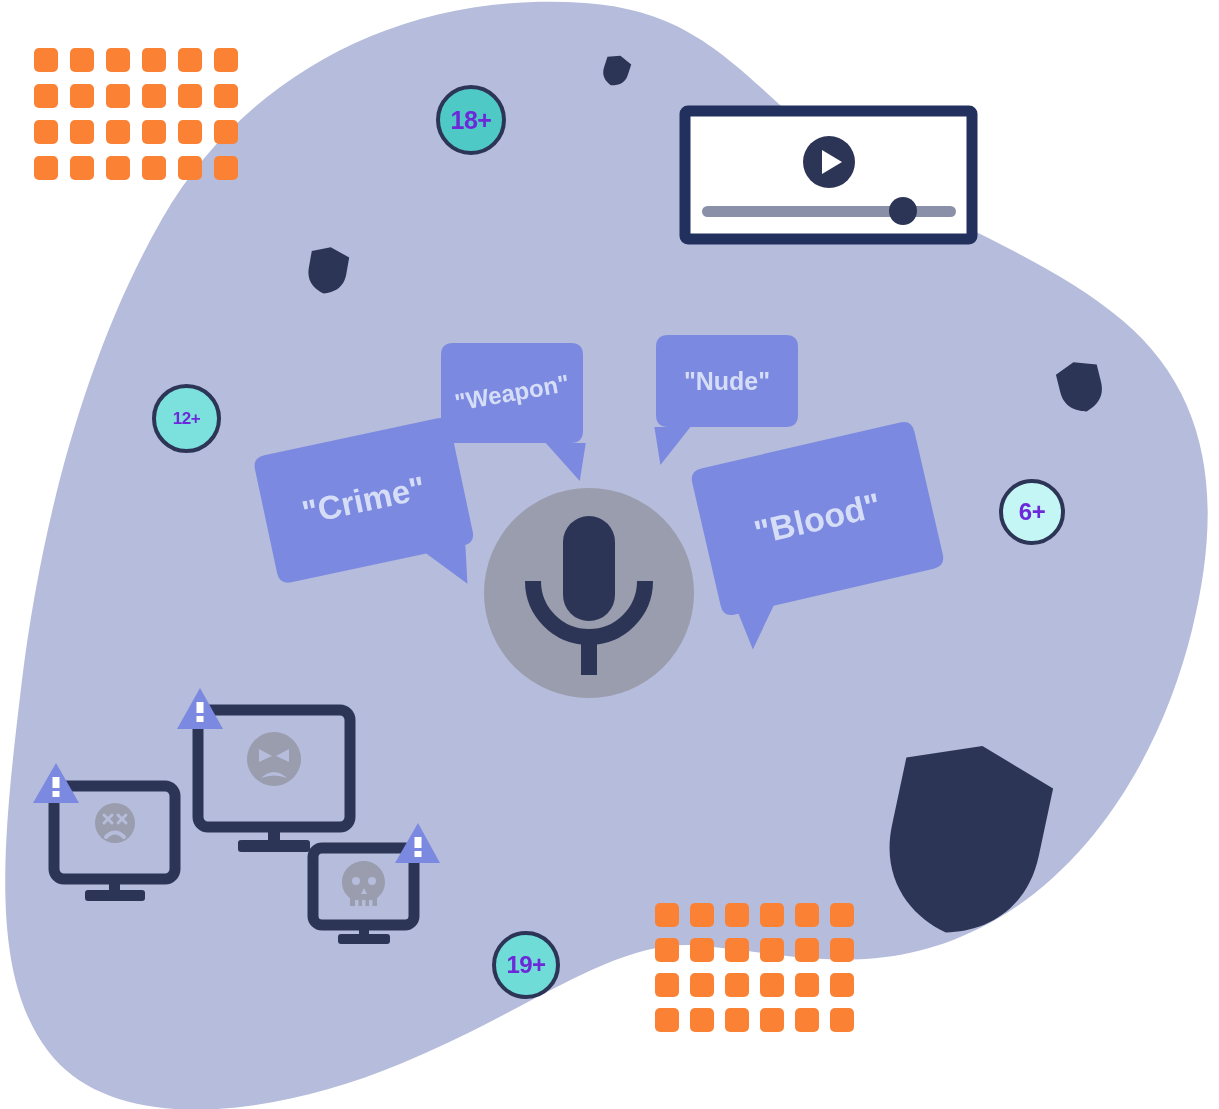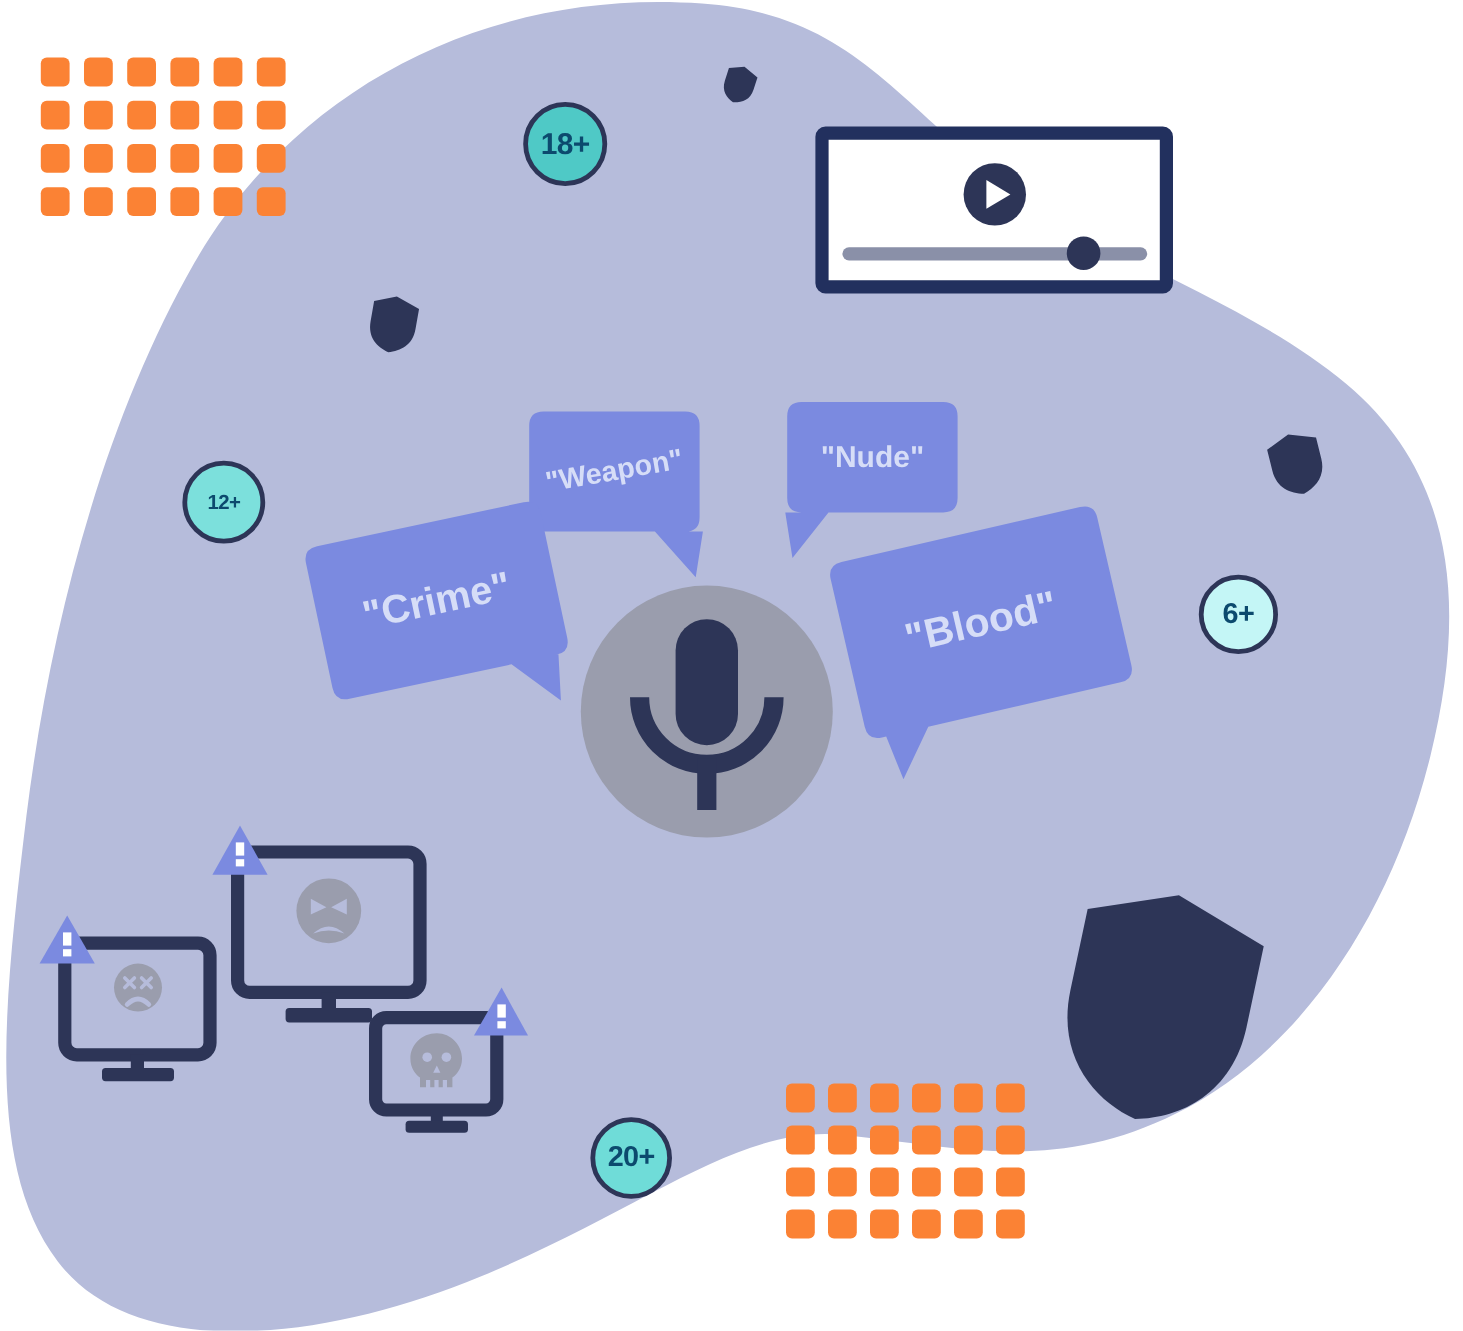--- a/index.html
+++ b/index.html
@@ -38,7 +38,7 @@
     justify-content: center;
     font-weight: bold;
     letter-spacing: -0.5px;
-    color: #0c4a6e;
+    color: #6d28d9;
     user-select: none;
   }
 

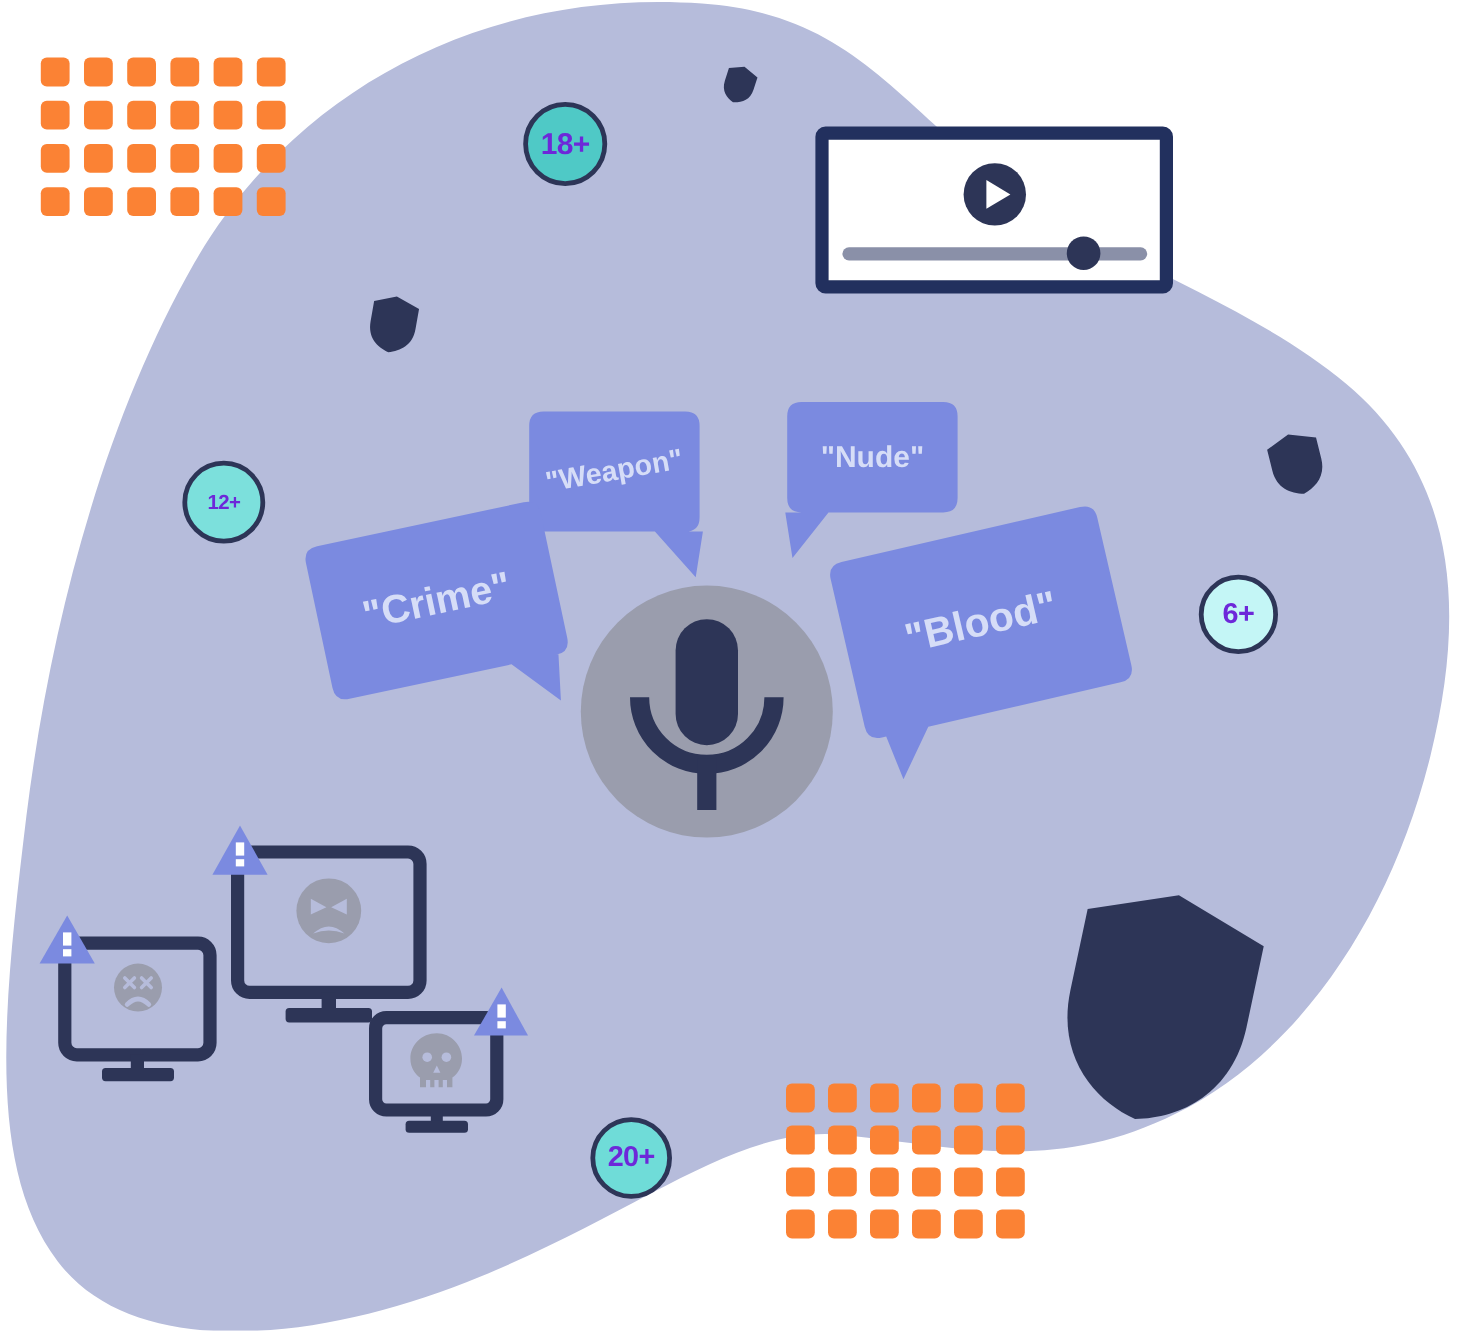--- a/index.html
+++ b/index.html
@@ -251,7 +251,7 @@
       <div class="badge" style="left: 436px; top: 85px; width: 70px; height: 70px; background: rgb(79, 201, 198); border: 4px solid rgb(45, 53, 87); font-size: 25px;">18+</div>
       <div class="badge" style="left: 152px; top: 384px; width: 69px; height: 69px; background: rgb(124, 224, 220); border: 4px solid rgb(45, 53, 87); font-size: 17px;">12+</div>
       <div class="badge" style="left: 999px; top: 479px; width: 66px; height: 66px; background: rgb(196, 246, 246); border: 4px solid rgb(45, 53, 87); font-size: 24px;">6+</div>
-      <div class="badge" style="left: 492px; top: 931px; width: 68px; height: 68px; background: rgb(111, 220, 216); border: 4px solid rgb(45, 53, 87); font-size: 24px;">20+</div>
+      <div class="badge" style="left: 492px; top: 931px; width: 68px; height: 68px; background: rgb(111, 220, 216); border: 4px solid rgb(45, 53, 87); font-size: 24px;">19+</div>
     </div>
 
 </div>

